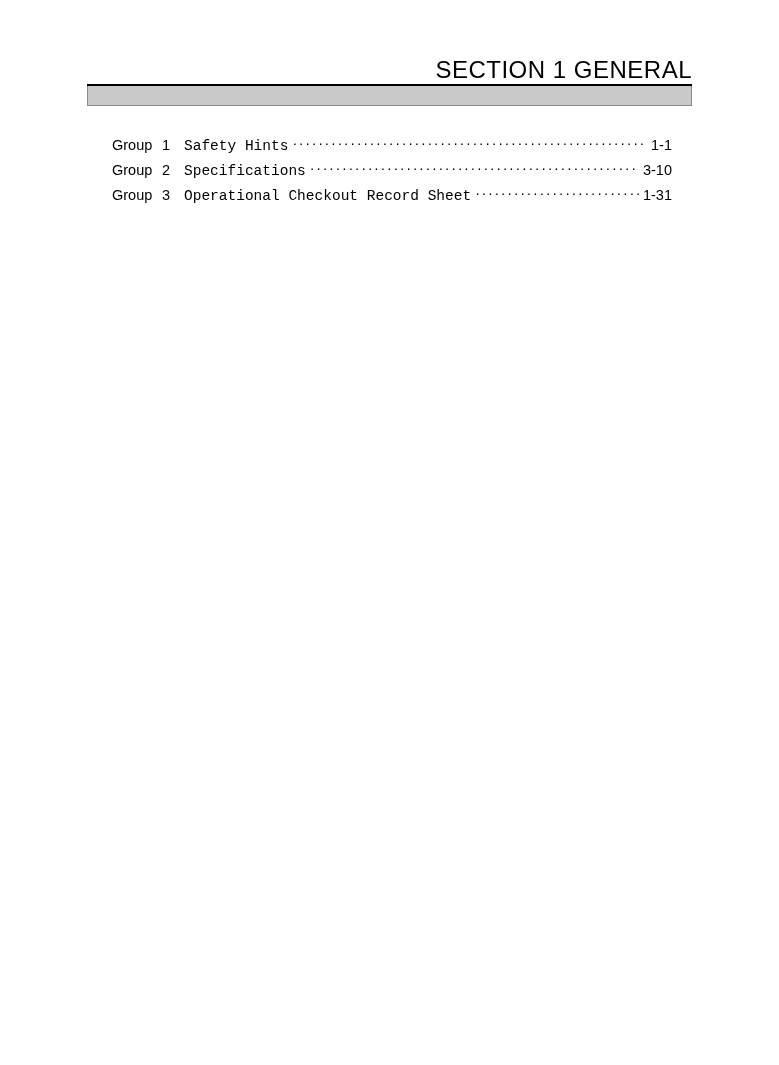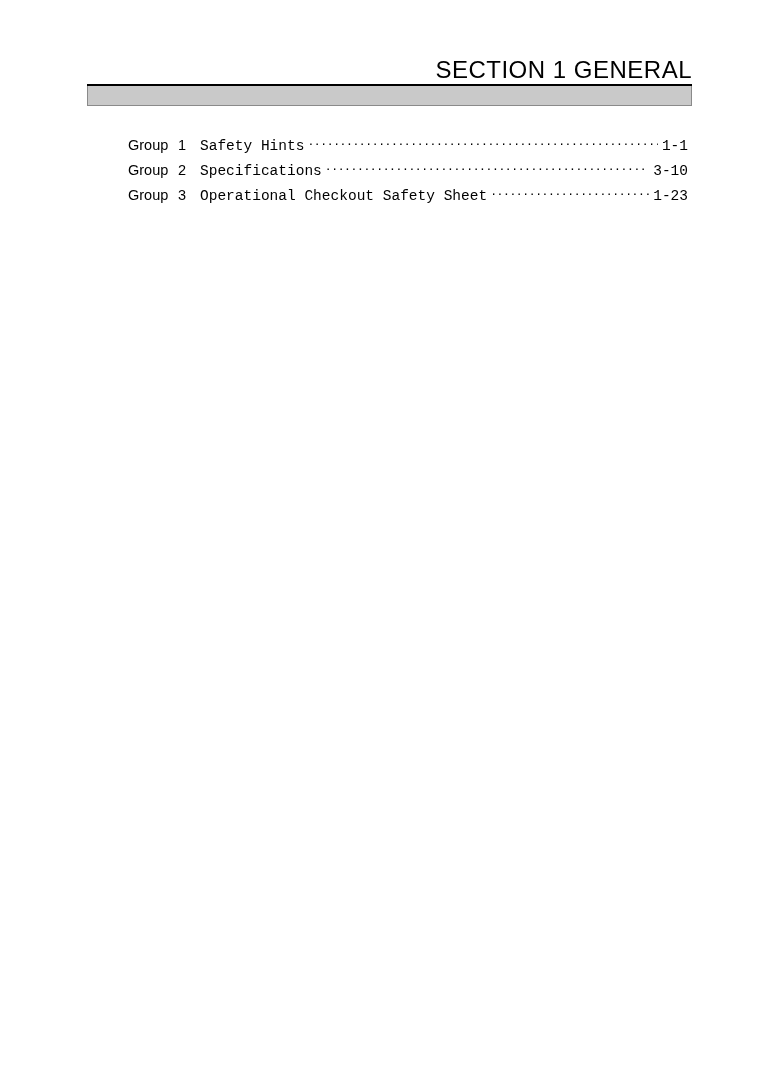--- a/index.html
+++ b/index.html
@@ -61,7 +61,6 @@
     left: 112px;
     top: 133px;
     width: 560px;
-    margin-left: 16px;
   }
 
   .toc-row {

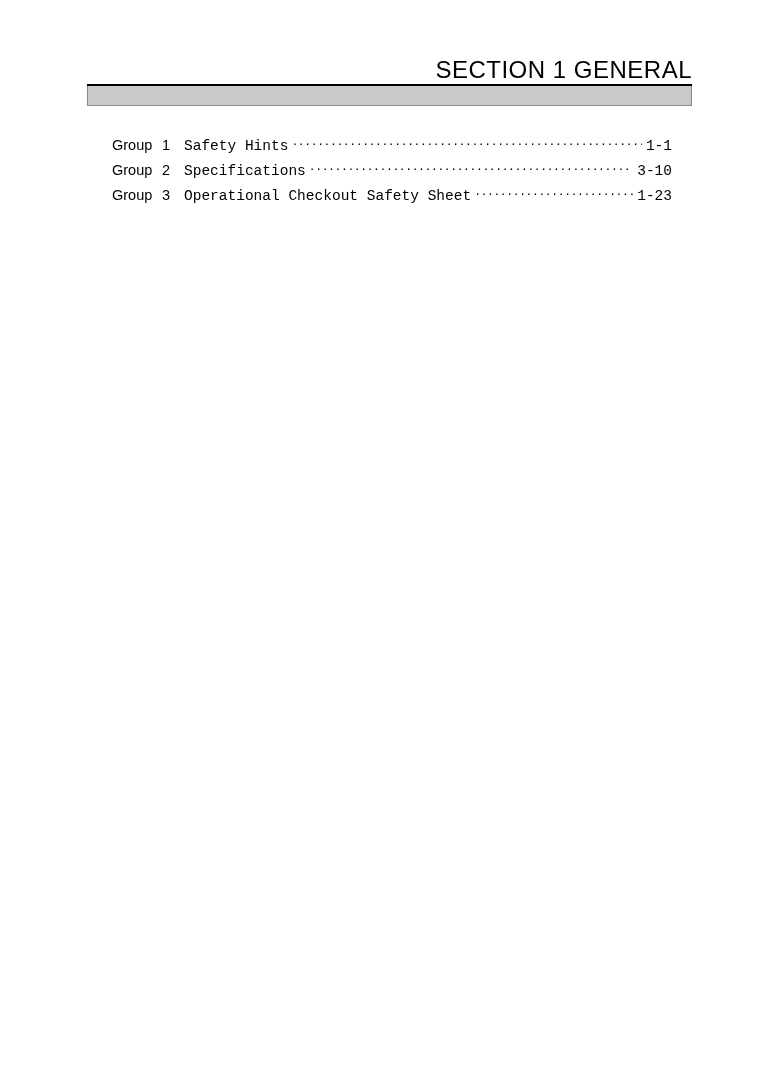--- a/index.html
+++ b/index.html
@@ -109,7 +109,6 @@
     flex: 0 0 auto;
     padding-left: 2px;
     text-align: center;
-    font-family: Liberation Mono, monospace;
   }
 </style>
 </head>

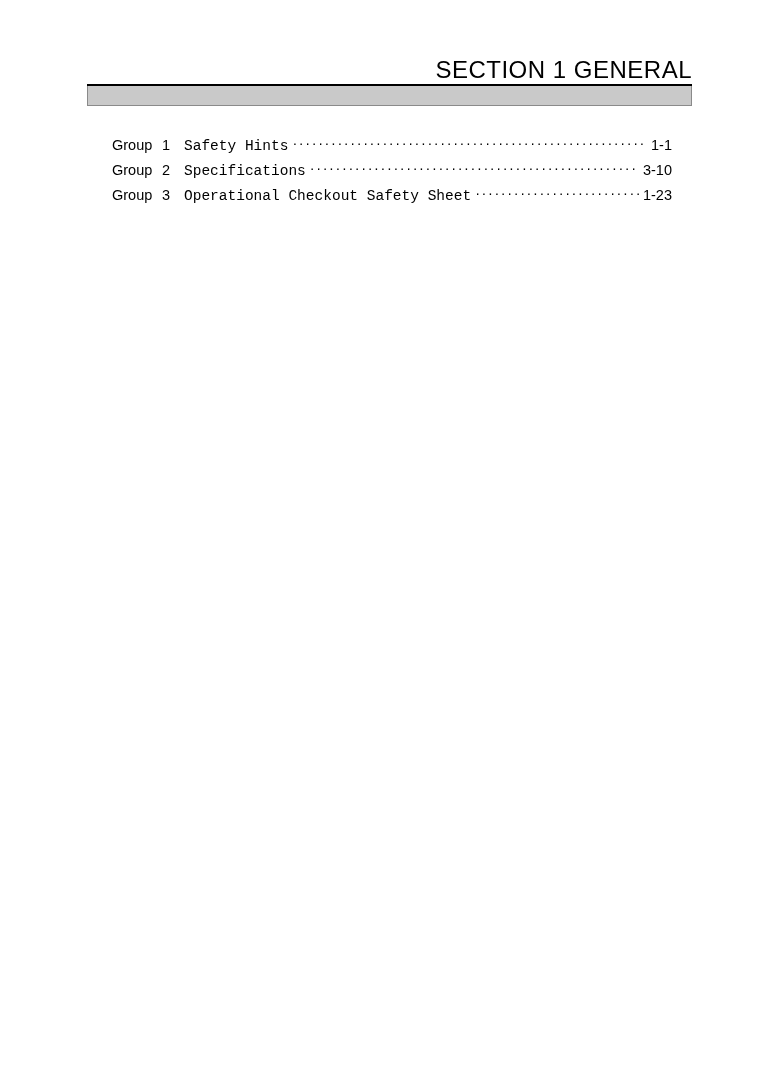--- a/index.html
+++ b/index.html
@@ -142,7 +142,7 @@
     <div class="toc-row">
       <span class="toc-group">Group</span>
       <span class="toc-num">3</span>
-      <span class="toc-label">Operational Checkout Safety Sheet</span>
+      <span class="toc-label">Operational Checkout Record Sheet</span>
       <span class="toc-dots"></span>
       <span class="toc-page">1-23</span>
     </div>

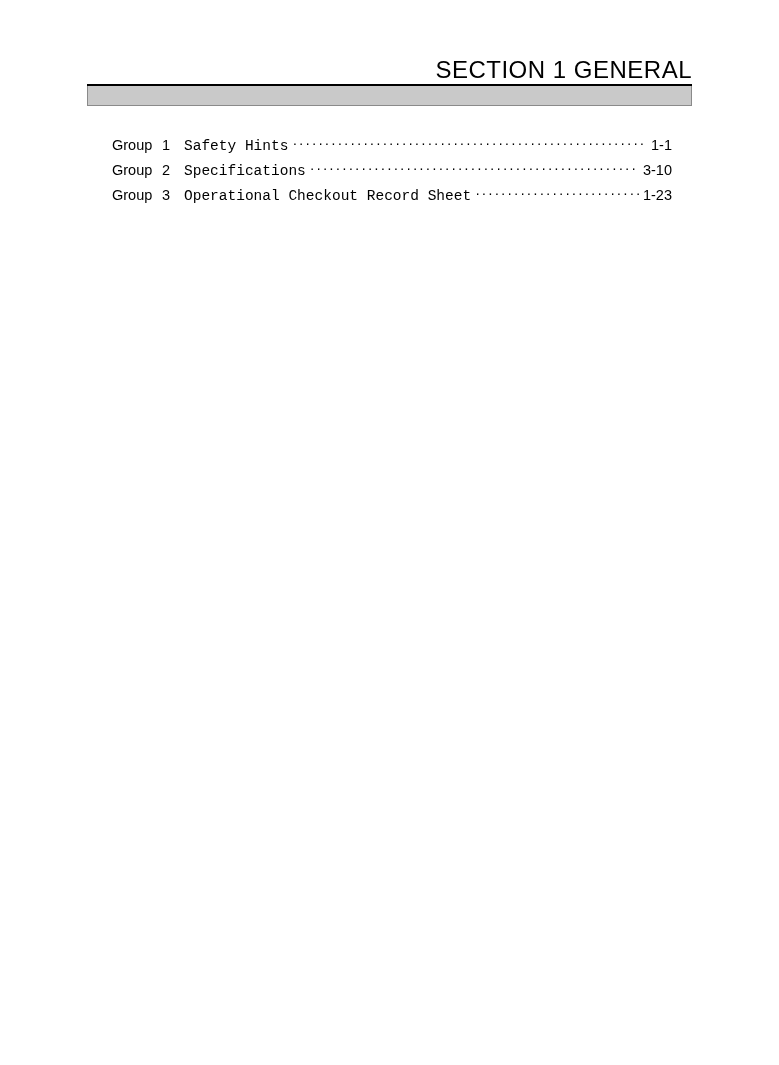--- a/index.html
+++ b/index.html
@@ -144,7 +144,7 @@
       <span class="toc-num">3</span>
       <span class="toc-label">Operational Checkout Record Sheet</span>
       <span class="toc-dots"></span>
-      <span class="toc-page">1-23</span>
+      <span class="toc-page">1-31</span>
     </div>
 
   </div>

